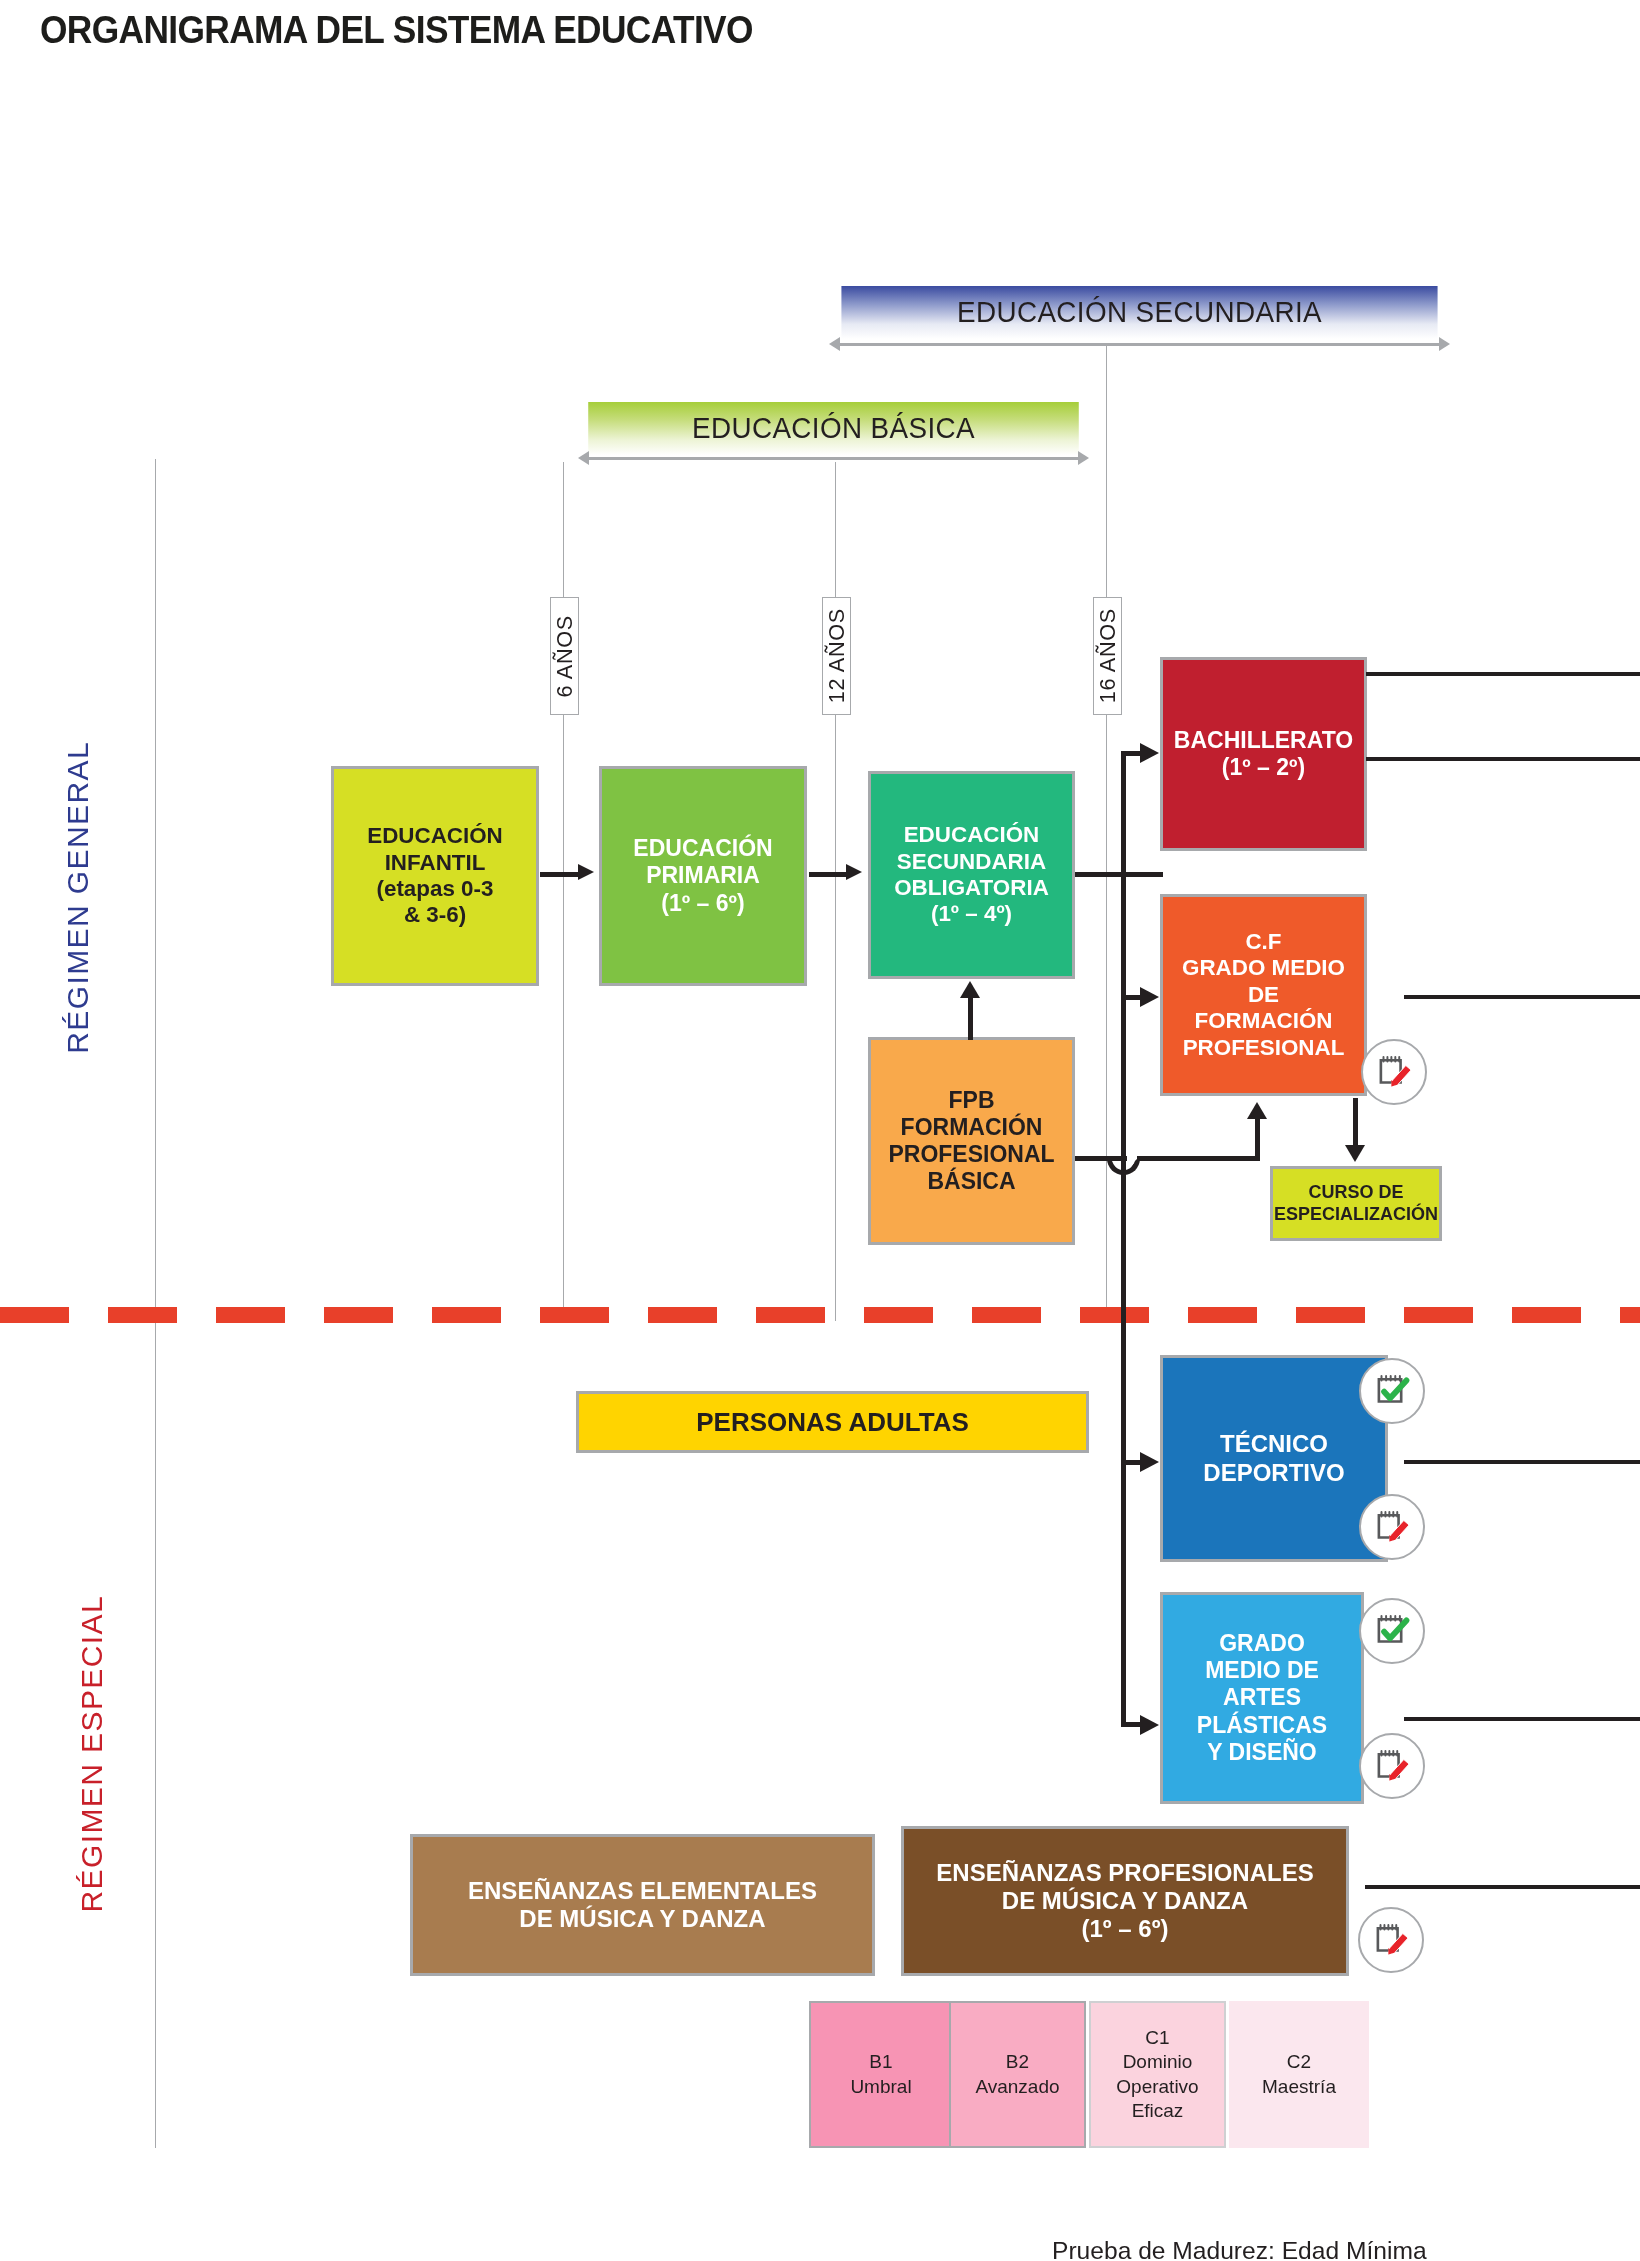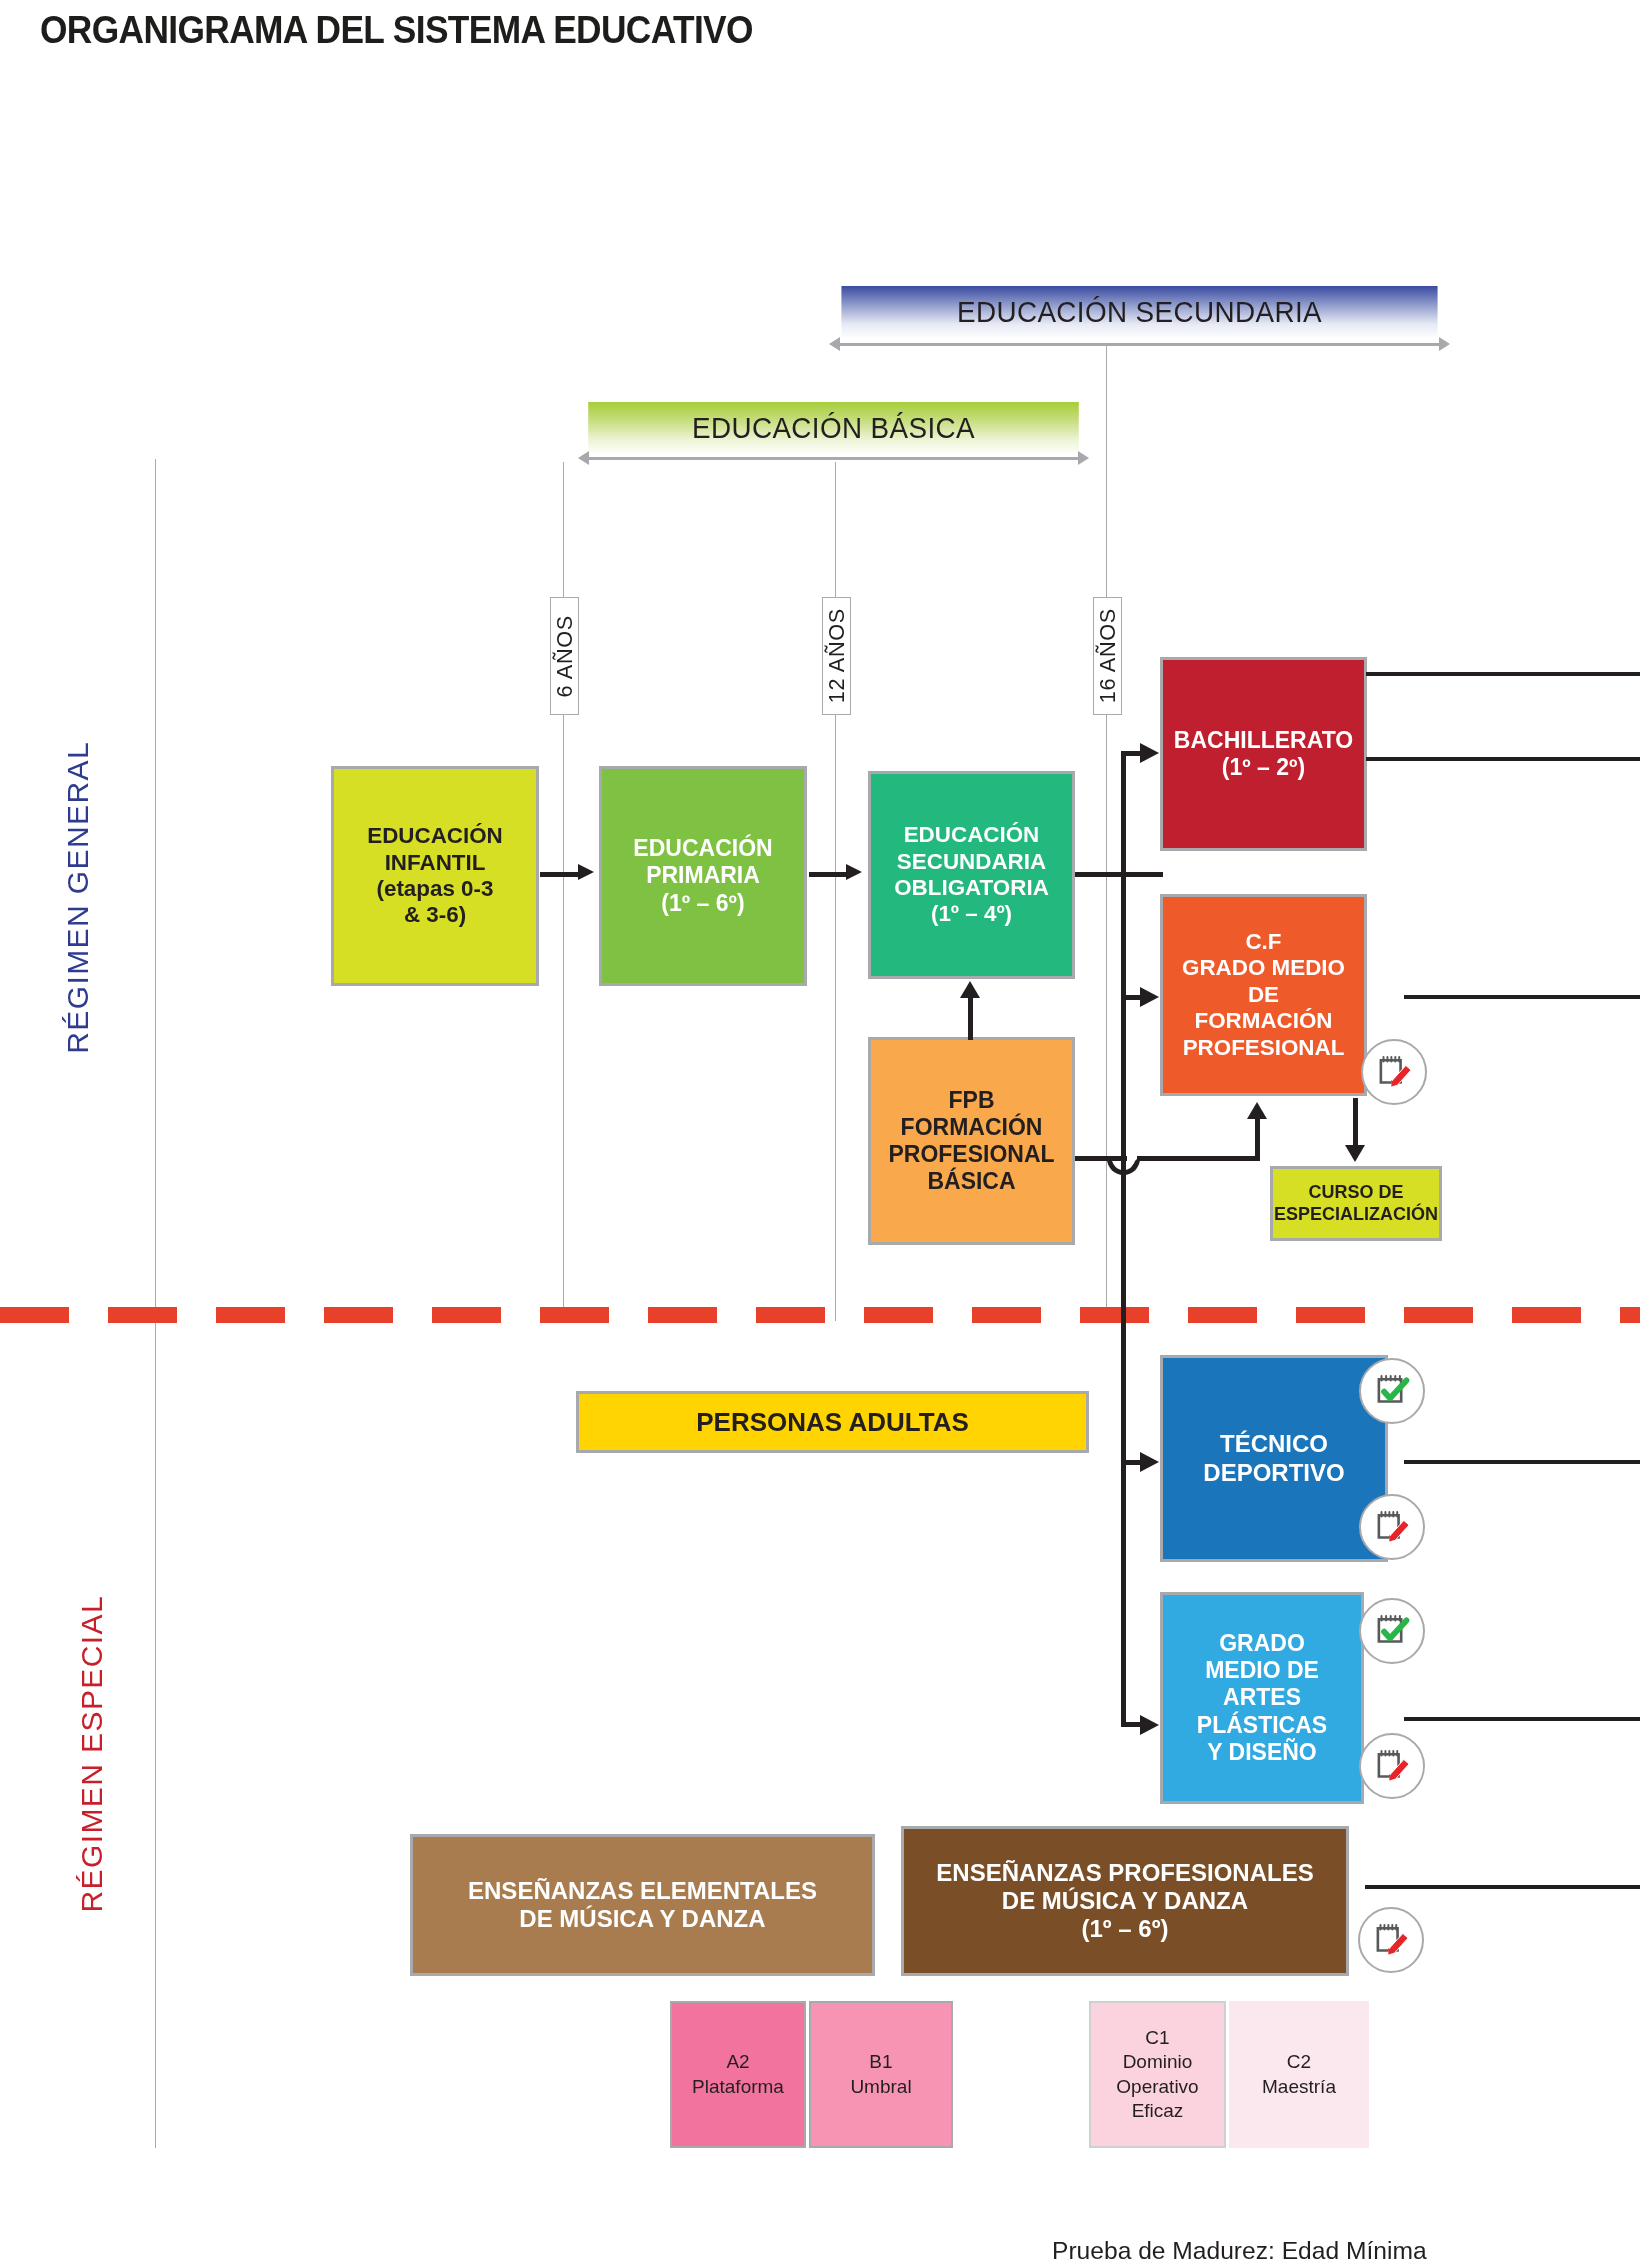--- a/index.html
+++ b/index.html
@@ -200,8 +200,6 @@
 (1º – 6º)</div>
 
 
-  <div class="langcell" style="left:670px;top:2001px;width:136px;height:147px;background:#f2749e;">A2
-Plataforma</div>
   <div class="langcell" style="left:809px;top:2001px;width:144px;height:147px;background:#f794b4;">B1
 Umbral</div>
   <div class="langcell" style="left:1089px;top:2001px;width:137px;height:147px;background:#fbd3de;border-color:#cfd0d2;">C1

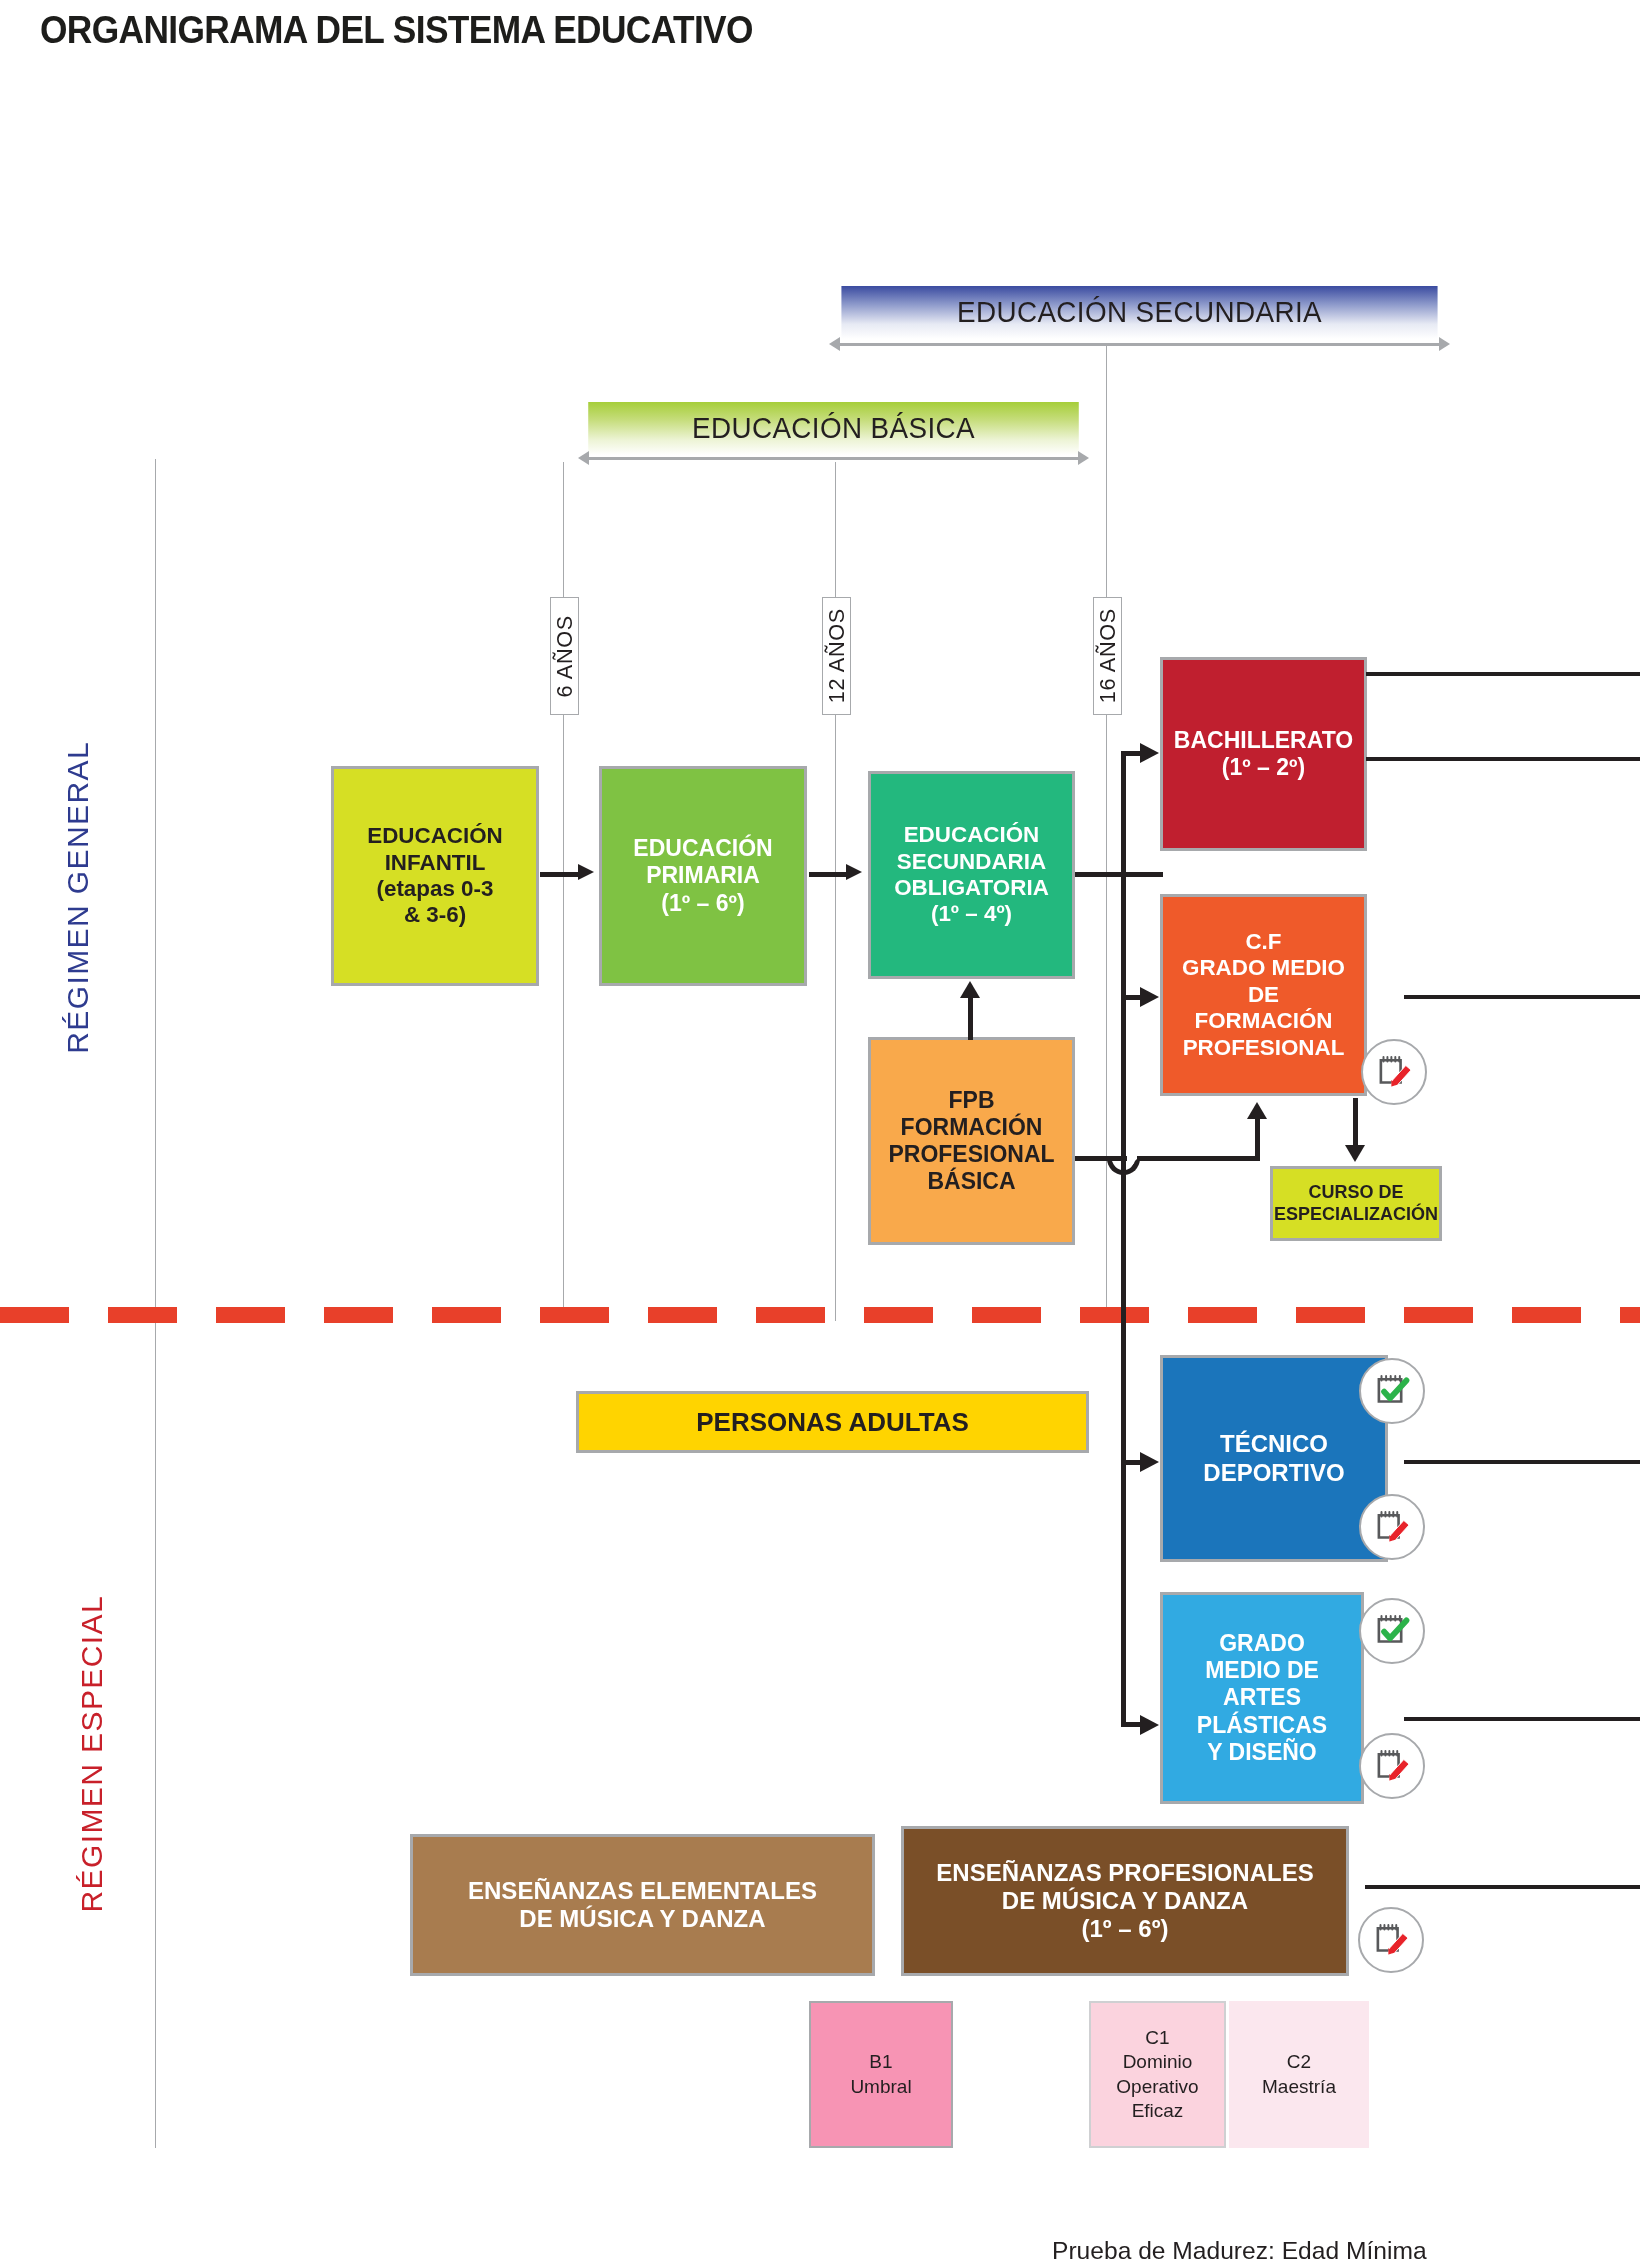--- a/index.html
+++ b/index.html
@@ -202,6 +202,8 @@
 
   <div class="langcell" style="left:809px;top:2001px;width:144px;height:147px;background:#f794b4;">B1
 Umbral</div>
+  <div class="langcell" style="left:949px;top:2001px;width:137px;height:147px;background:#f9acc3;">B2
+Avanzado</div>
   <div class="langcell" style="left:1089px;top:2001px;width:137px;height:147px;background:#fbd3de;border-color:#cfd0d2;">C1
 Dominio
 Operativo

